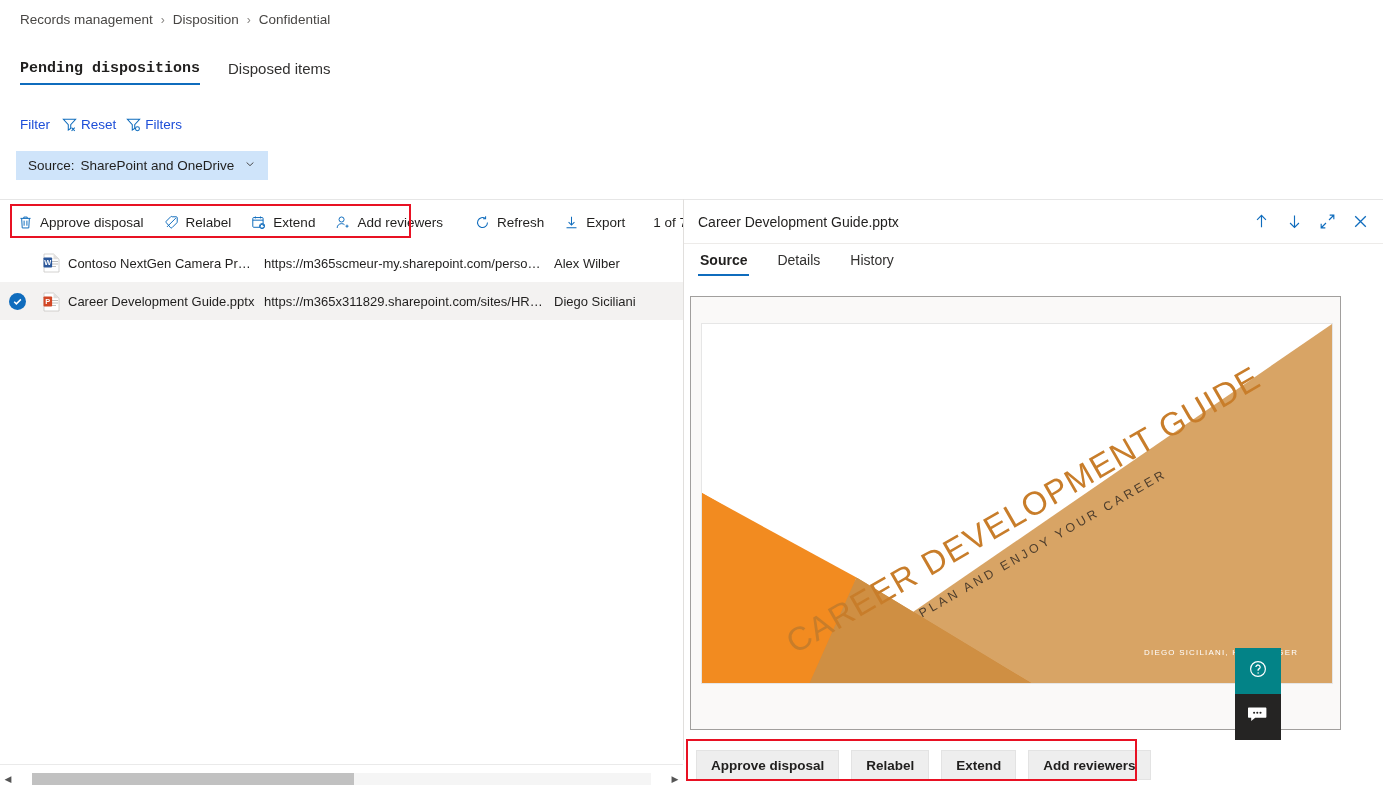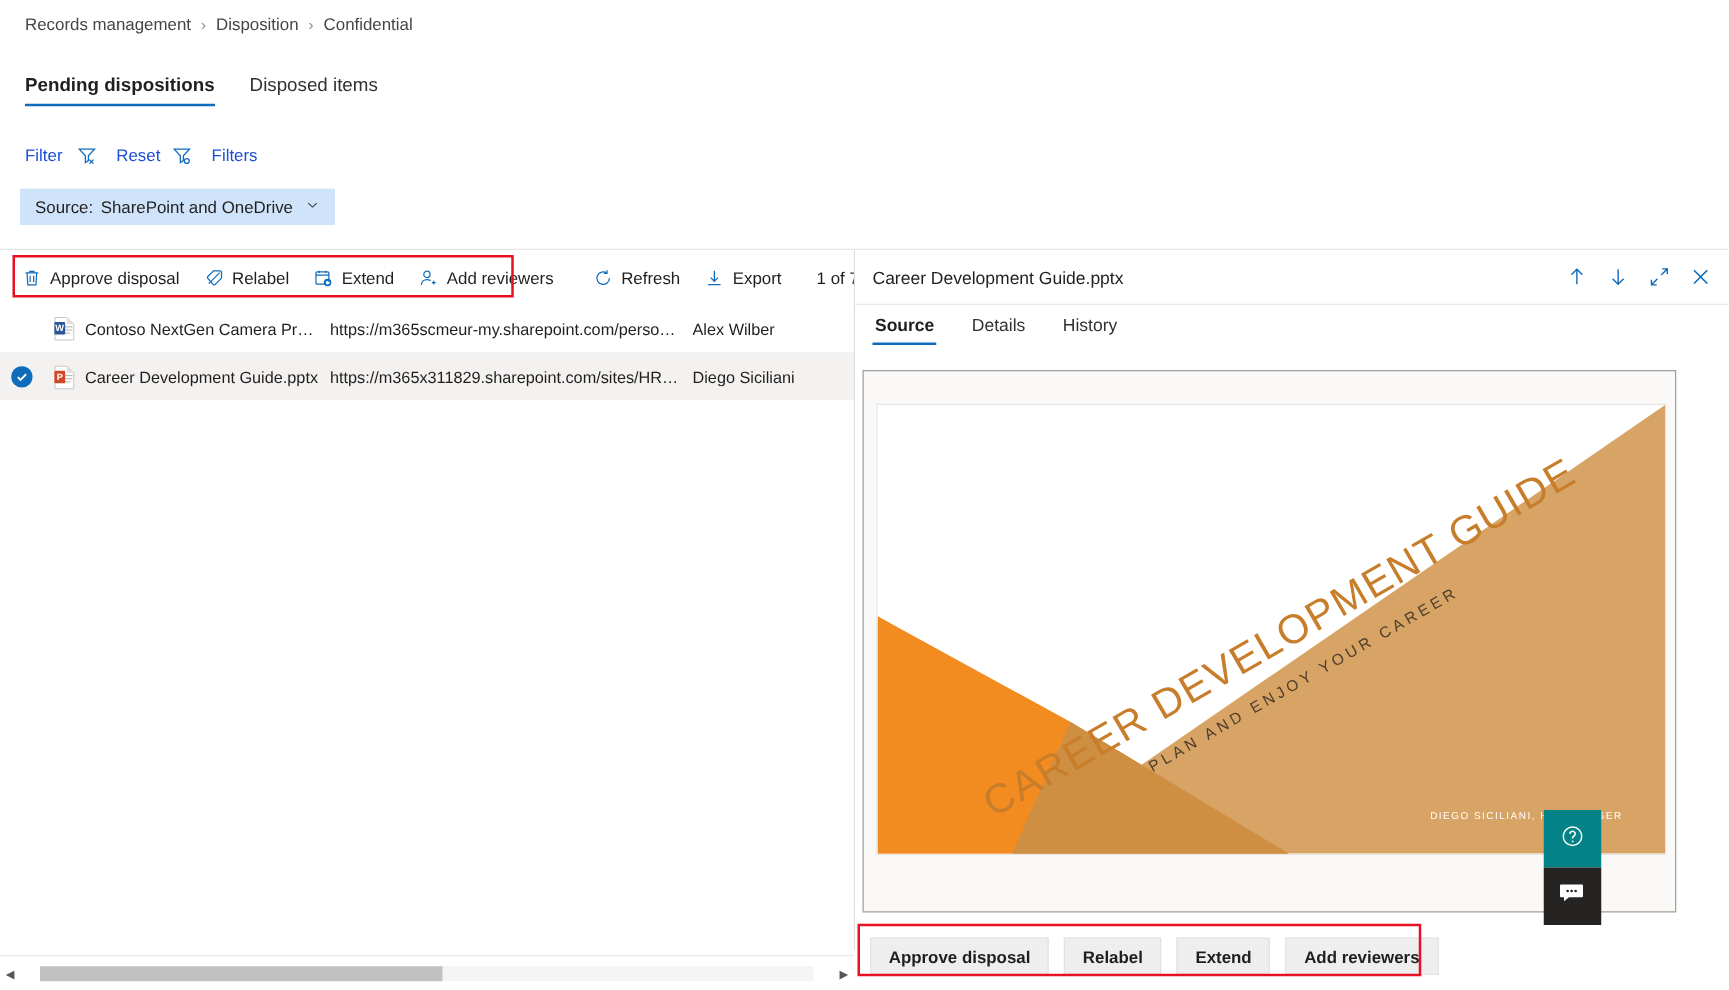--- a/index.html
+++ b/index.html
@@ -32,7 +32,7 @@
     font-size: 15px; color: #323130; padding-bottom: 8px;
     cursor: pointer; position: relative;
   }
-  .tab.active { font-weight: bold; color: #201f1e; }
+  .tab.active { font-weight: bold; color: #201f1e; font-family: Liberation Mono, monospace; }
   .tab.active::after {
     content: ""; position: absolute; left: 0; right: 0; bottom: 0;
     height: 2.5px; background: #0f6cbd;

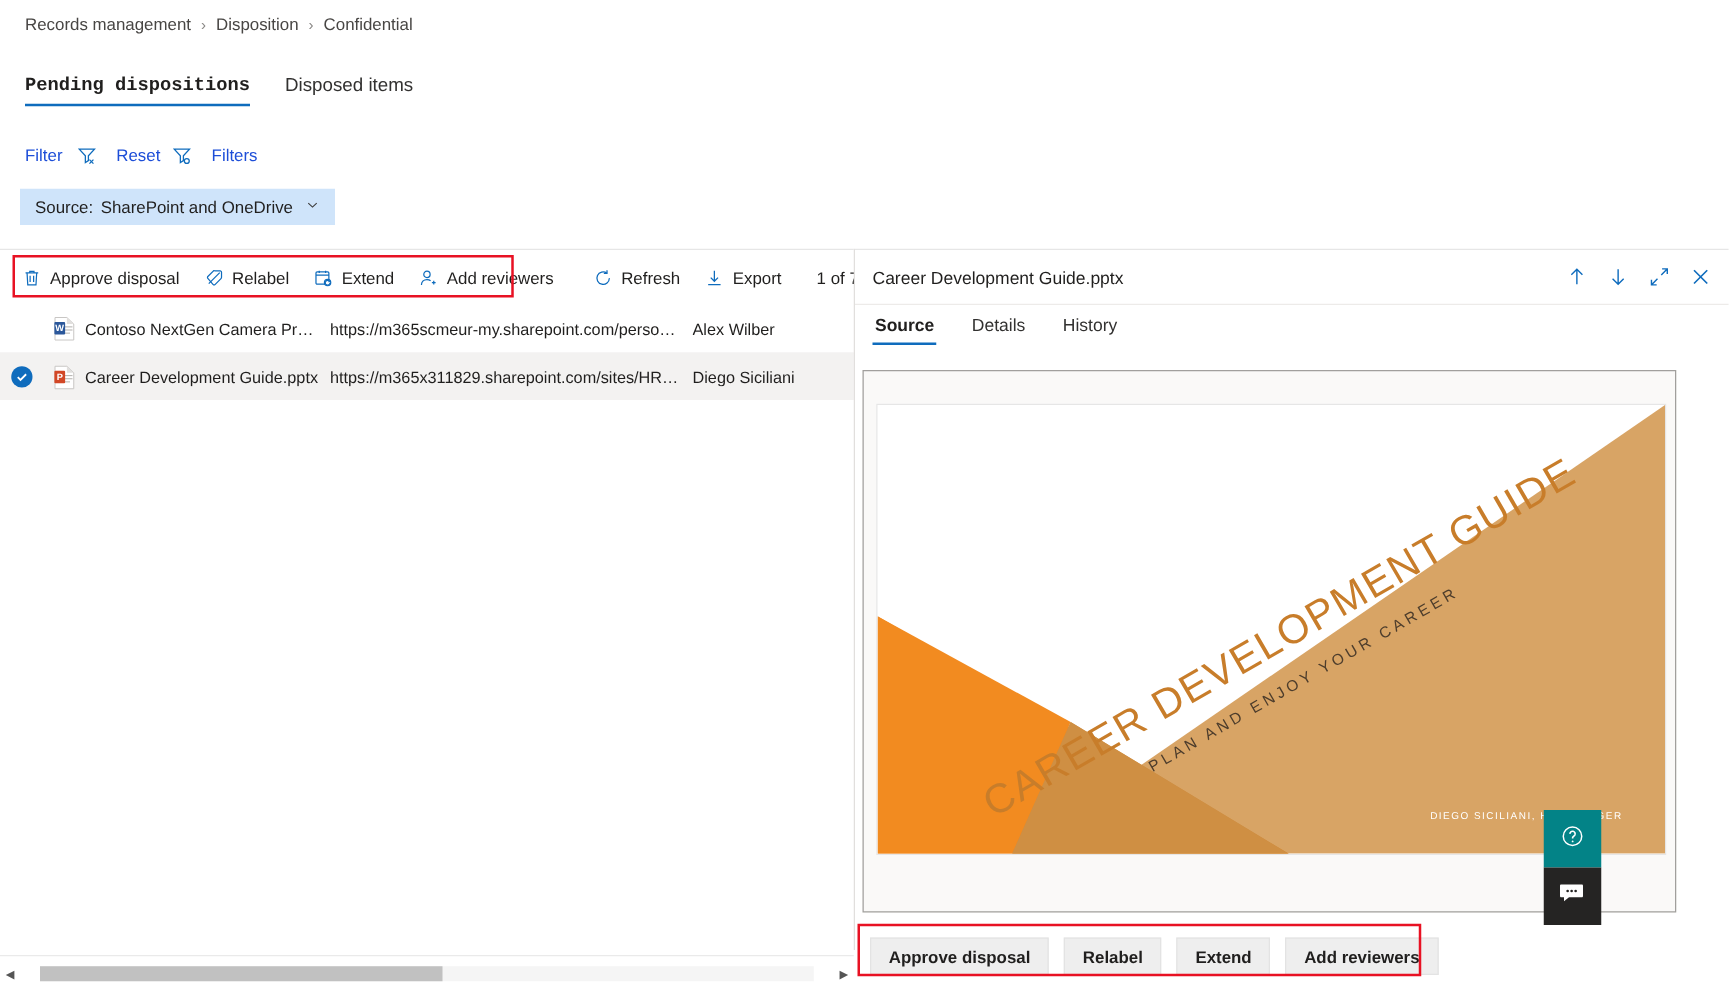--- a/index.html
+++ b/index.html
@@ -45,7 +45,7 @@
     font-size: 13.5px; color: #1d4ed8;
   }
   .filterbar .fb-label { margin-right: 2px; }
-  .fb-btn { display: flex; align-items: center; gap: 16px; cursor: pointer; }
+  .fb-btn { display: flex; align-items: center; gap: 4px; cursor: pointer; }
   .fb-btn svg { display: block; }
 
   .source-pill {

